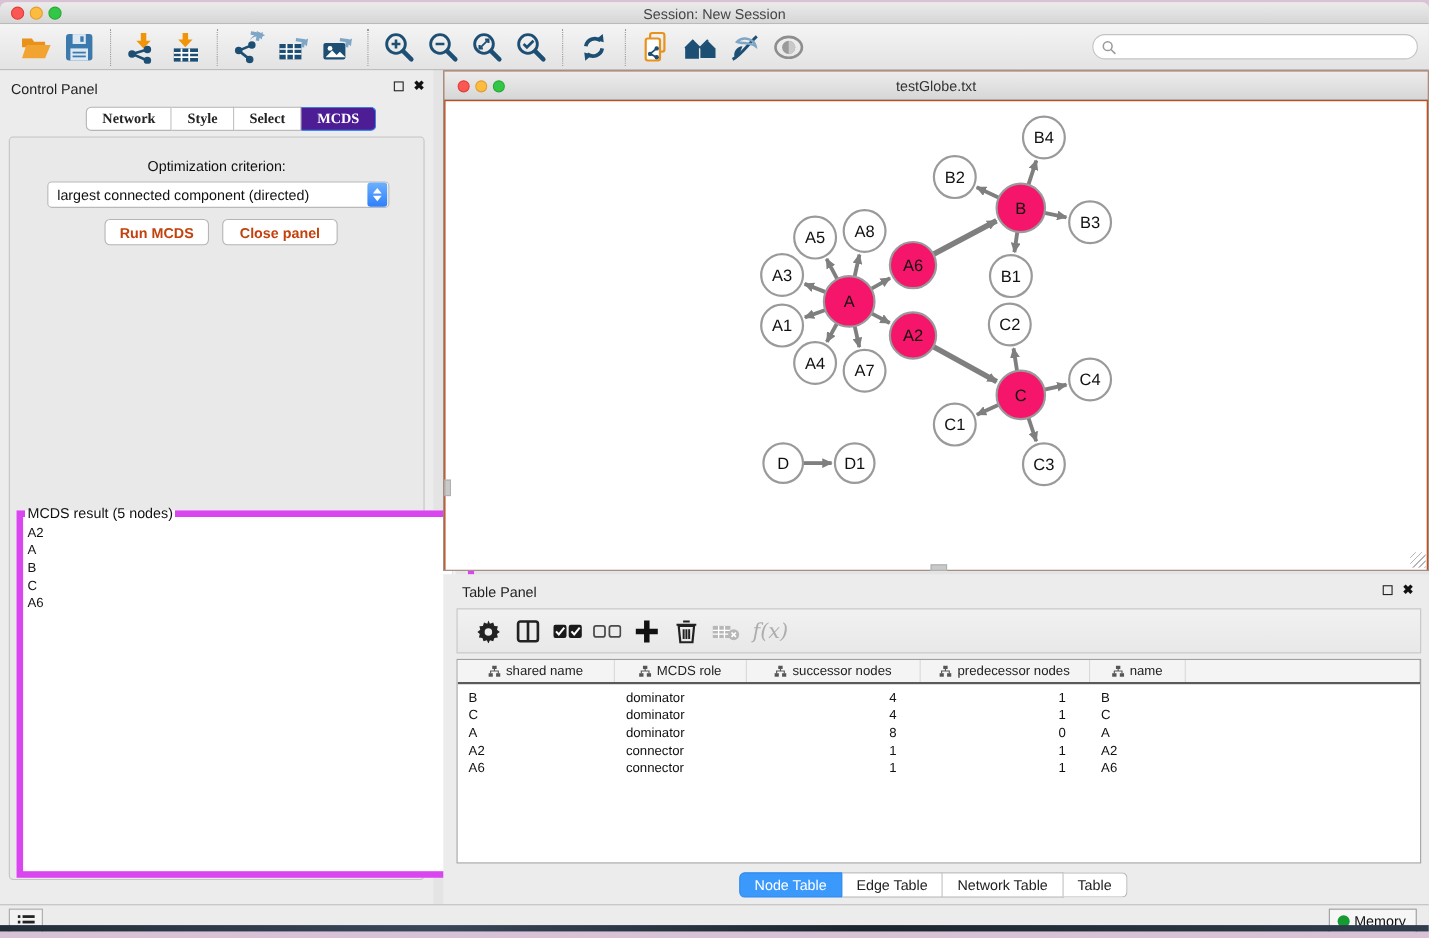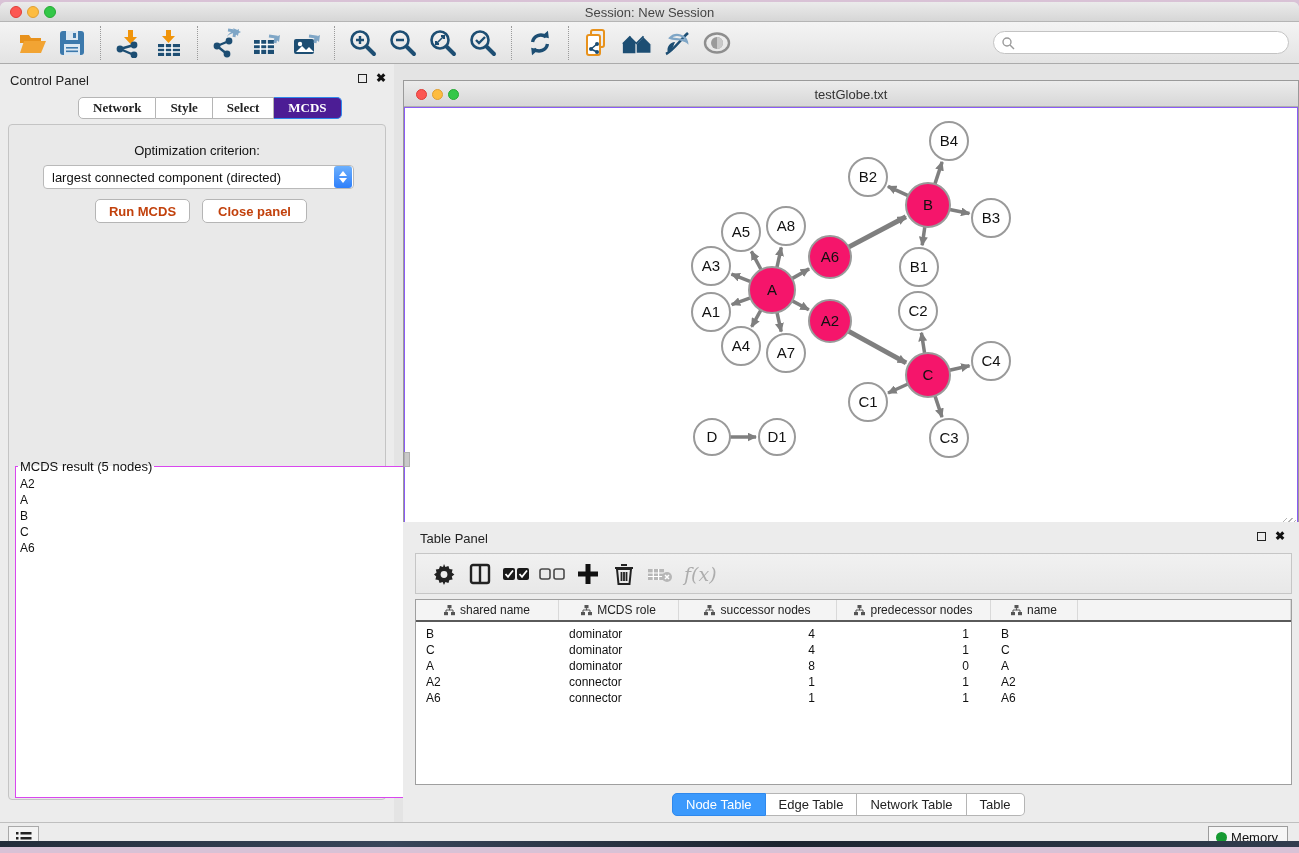--- a/index.html
+++ b/index.html
@@ -68,8 +68,8 @@
   .mcds-thumb { position:absolute; top:2px; left:2px; width:10px; height:56px; background:#e7e7e7; border-radius:5px; }
 
   
-  .net-window { position:absolute; left:403px; top:16px; width:896px; height:455px;
-    border:1px solid #9a9a9a; background:#8b5cf6; }
+  .net-window { position:absolute; left:403px; top:0; width:896px; height:455px;
+    border:1px solid #9a9a9a; background:#c2410c; }
   .net-titlebar { position:absolute; left:0; top:0; width:100%; height:26px;
     background:linear-gradient(#ececec,#d7d7d7); border-bottom:1px solid #aeaeae; }
   .net-titlebar .title { position:absolute; width:100%; text-align:center; top:6px; font-size:13px; color:#333; }

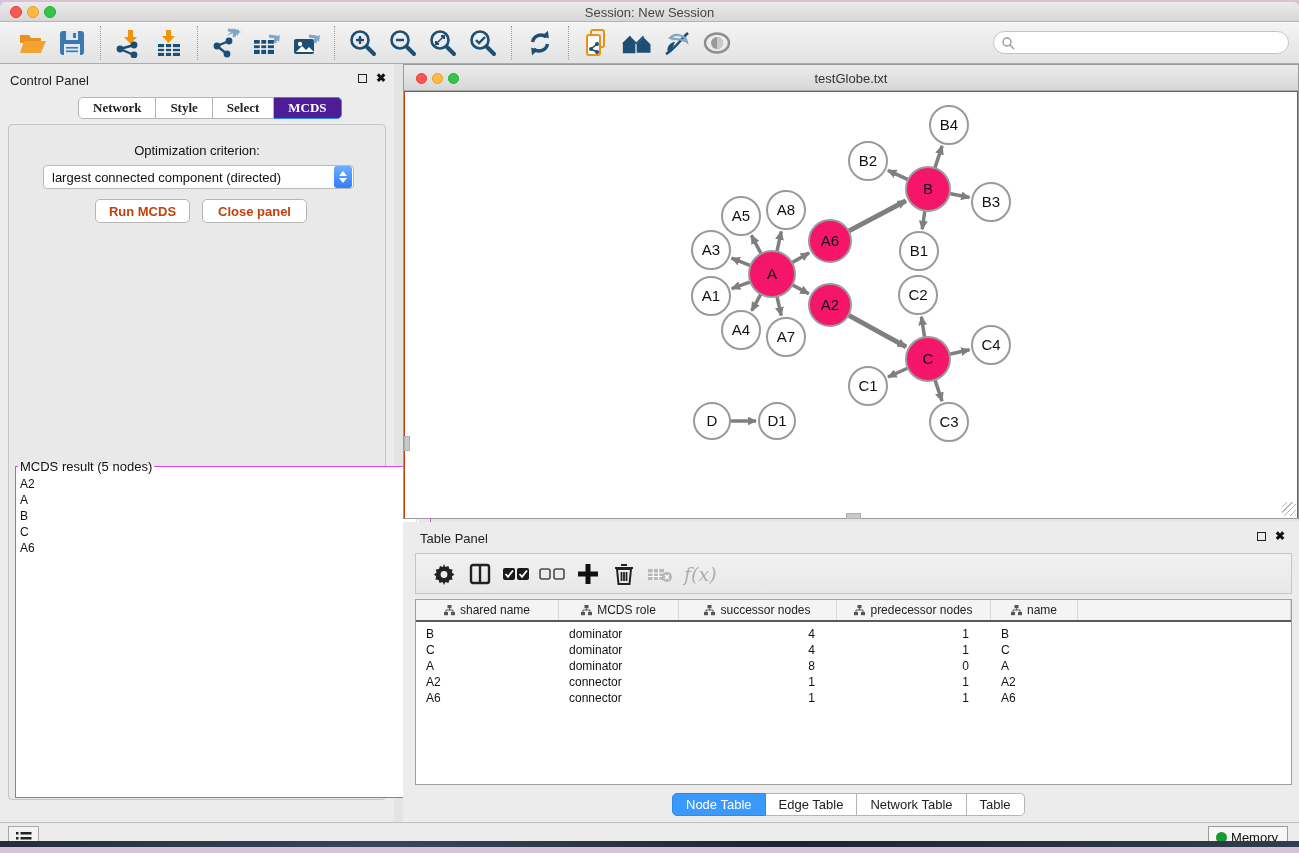--- a/index.html
+++ b/index.html
@@ -60,7 +60,7 @@
   .cp-btn { position:absolute; top:74px; height:24px; background:#fff; border:1px solid #b5b5b5;
     border-radius:5px; font-size:13px; font-weight:bold; color:#c2410c; font-family:"Liberation Sans",sans-serif; }
   .mcds-fieldset { position:absolute; left:6px; top:334px; width:416px; height:339px;
-    border:1px solid #d946ef; background:#fff; }
+    border:6px solid #d946ef; background:#fff; }
   .mcds-fieldset legend { font-size:13px; color:#111; margin-left:2px; padding:0 2px; background:transparent; }
   .mcds-list { position:absolute; left:0; top:0; width:calc(100% - 14px); height:100%; overflow:hidden; padding:2px 0 0 4px; }
   .mcds-item { font-size:12px; color:#111; line-height:16px; }

